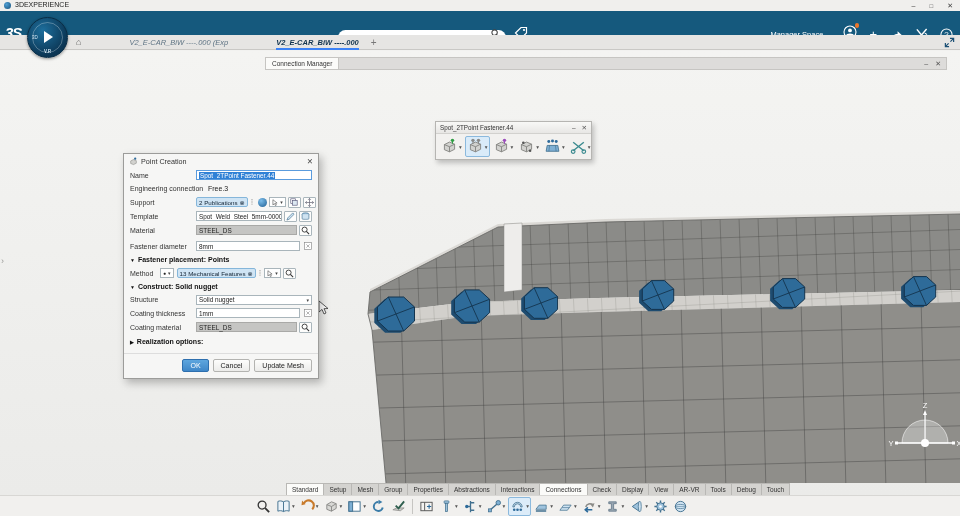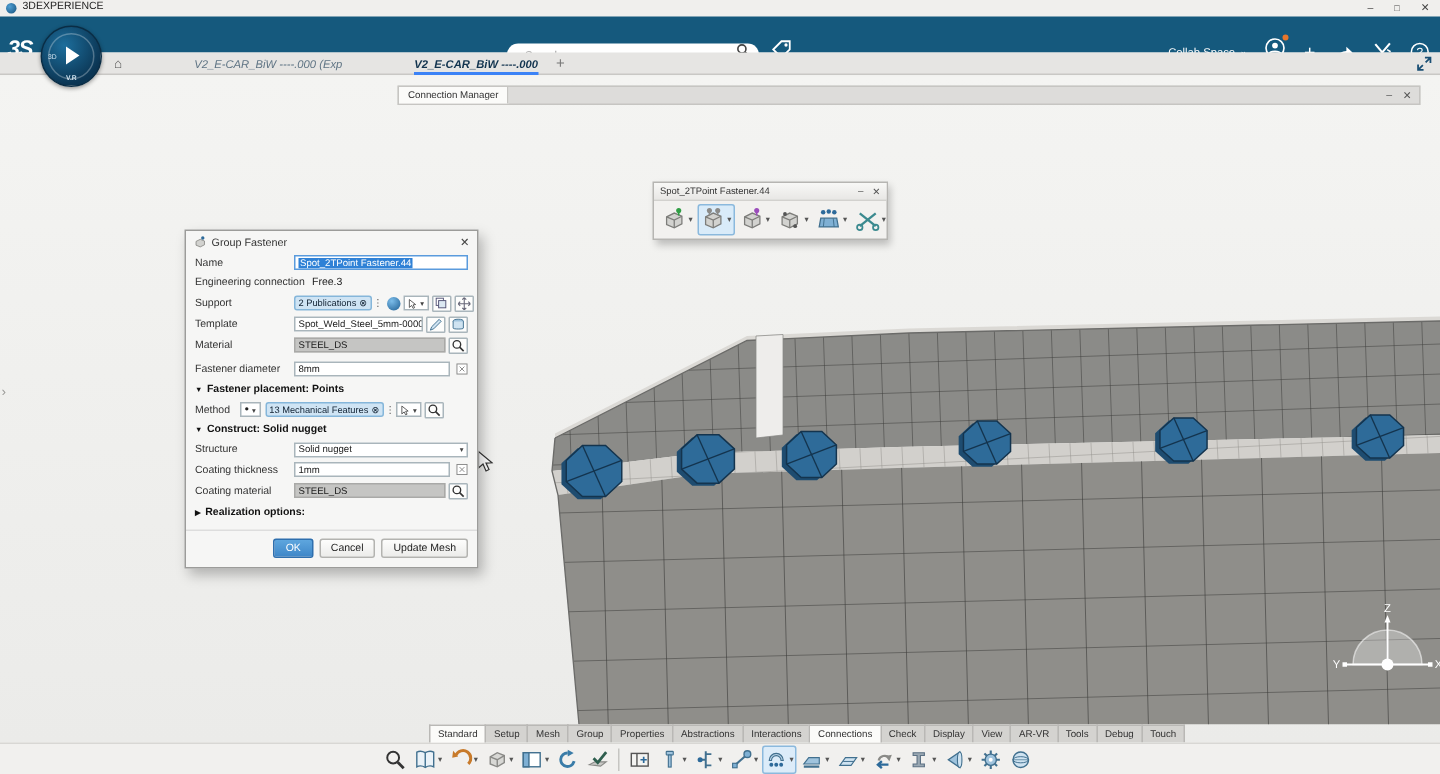--- a/index.html
+++ b/index.html
@@ -150,7 +150,7 @@
   </svg>
   <div class="top-actions">
     <span class="collab">
-      <span>Collab Space</span>
+      <span>Manager Space</span>
       <span class="chev">⌄</span>
     </span>
     <span class="avatar-wrap">

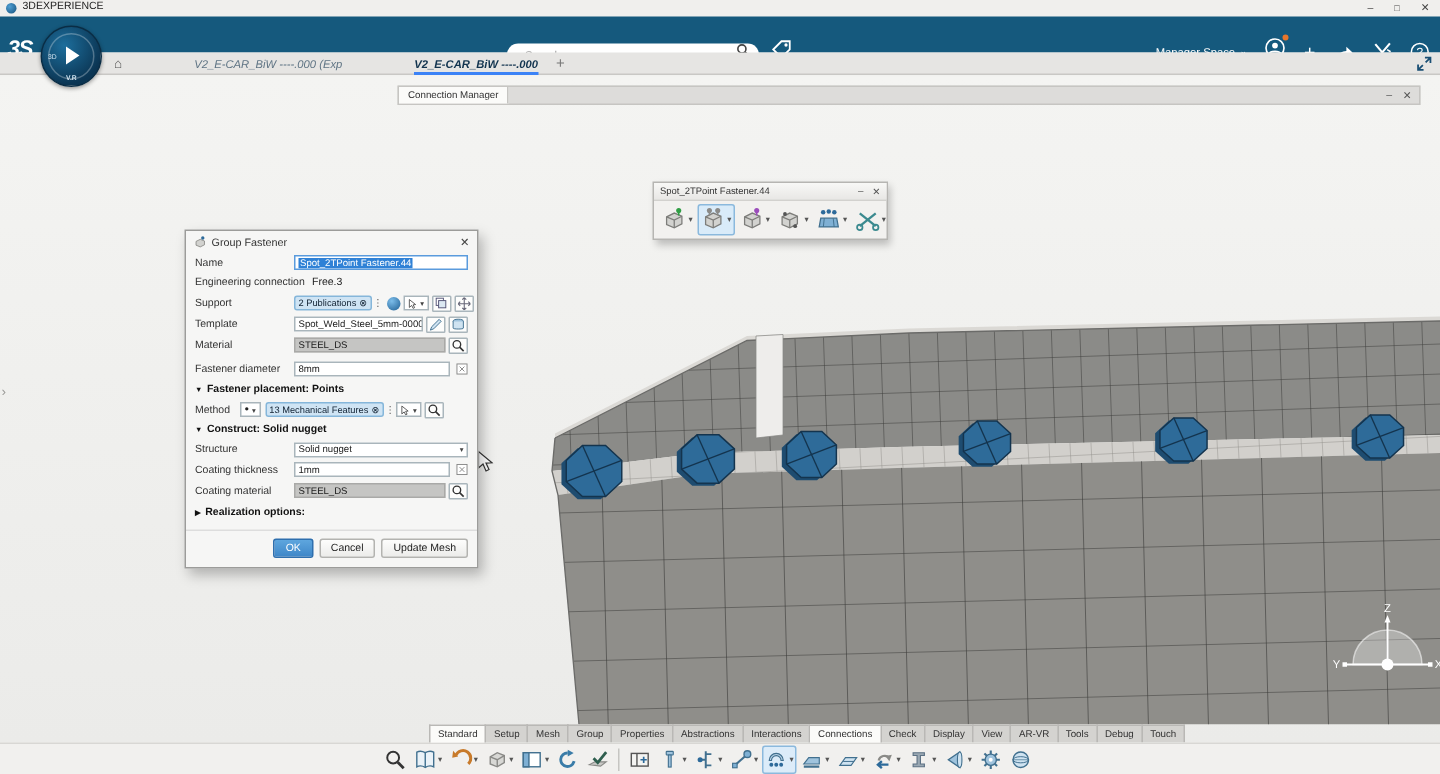--- a/index.html
+++ b/index.html
@@ -364,7 +364,7 @@
         <path d="M3 7 L8 4.5 L13 6.5 L13 11 L8 13.5 L3 11.5 Z" fill="#d2d2cf" stroke="#7d7d7a" stroke-width="0.9"></path>
         <circle cx="11" cy="3" r="2" fill="#2d6a9a"></circle>
       </svg>
-      <span class="t">Group Fastener</span>
+      <span class="t">Point Creation</span>
       <span class="x">✕</span>
     </div>
 

